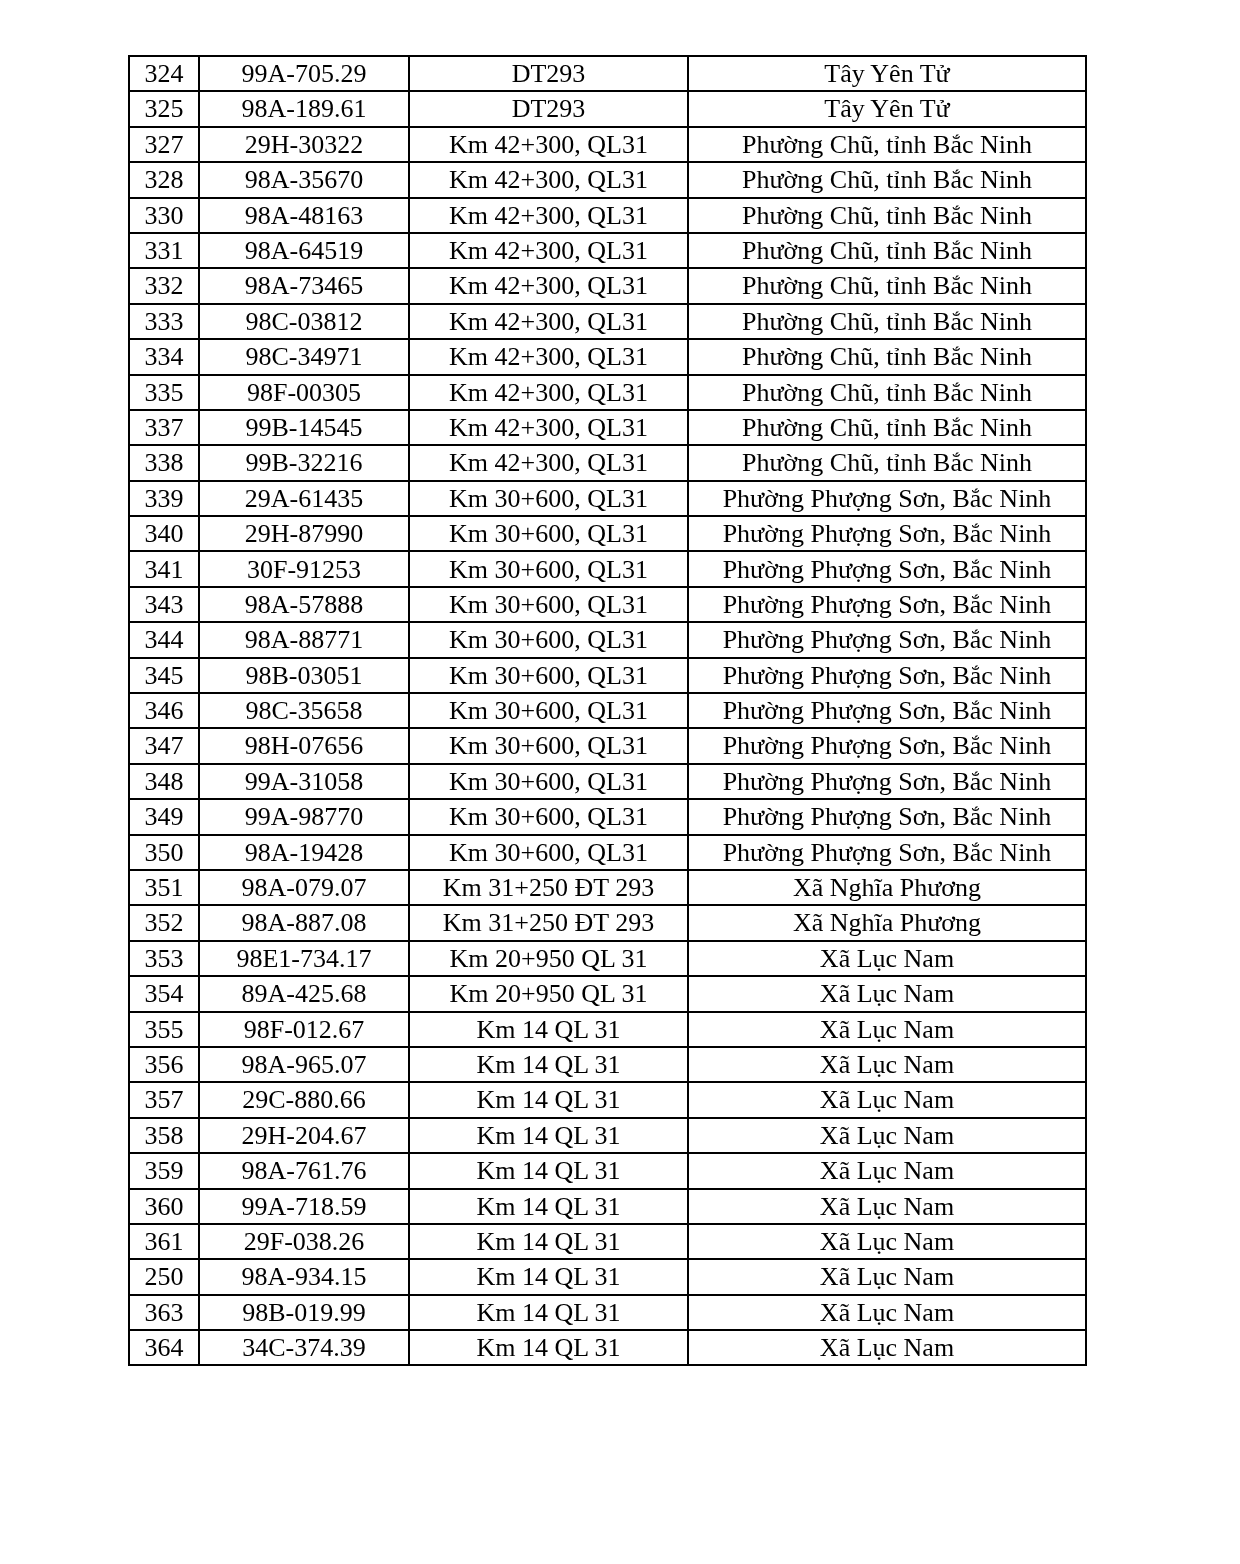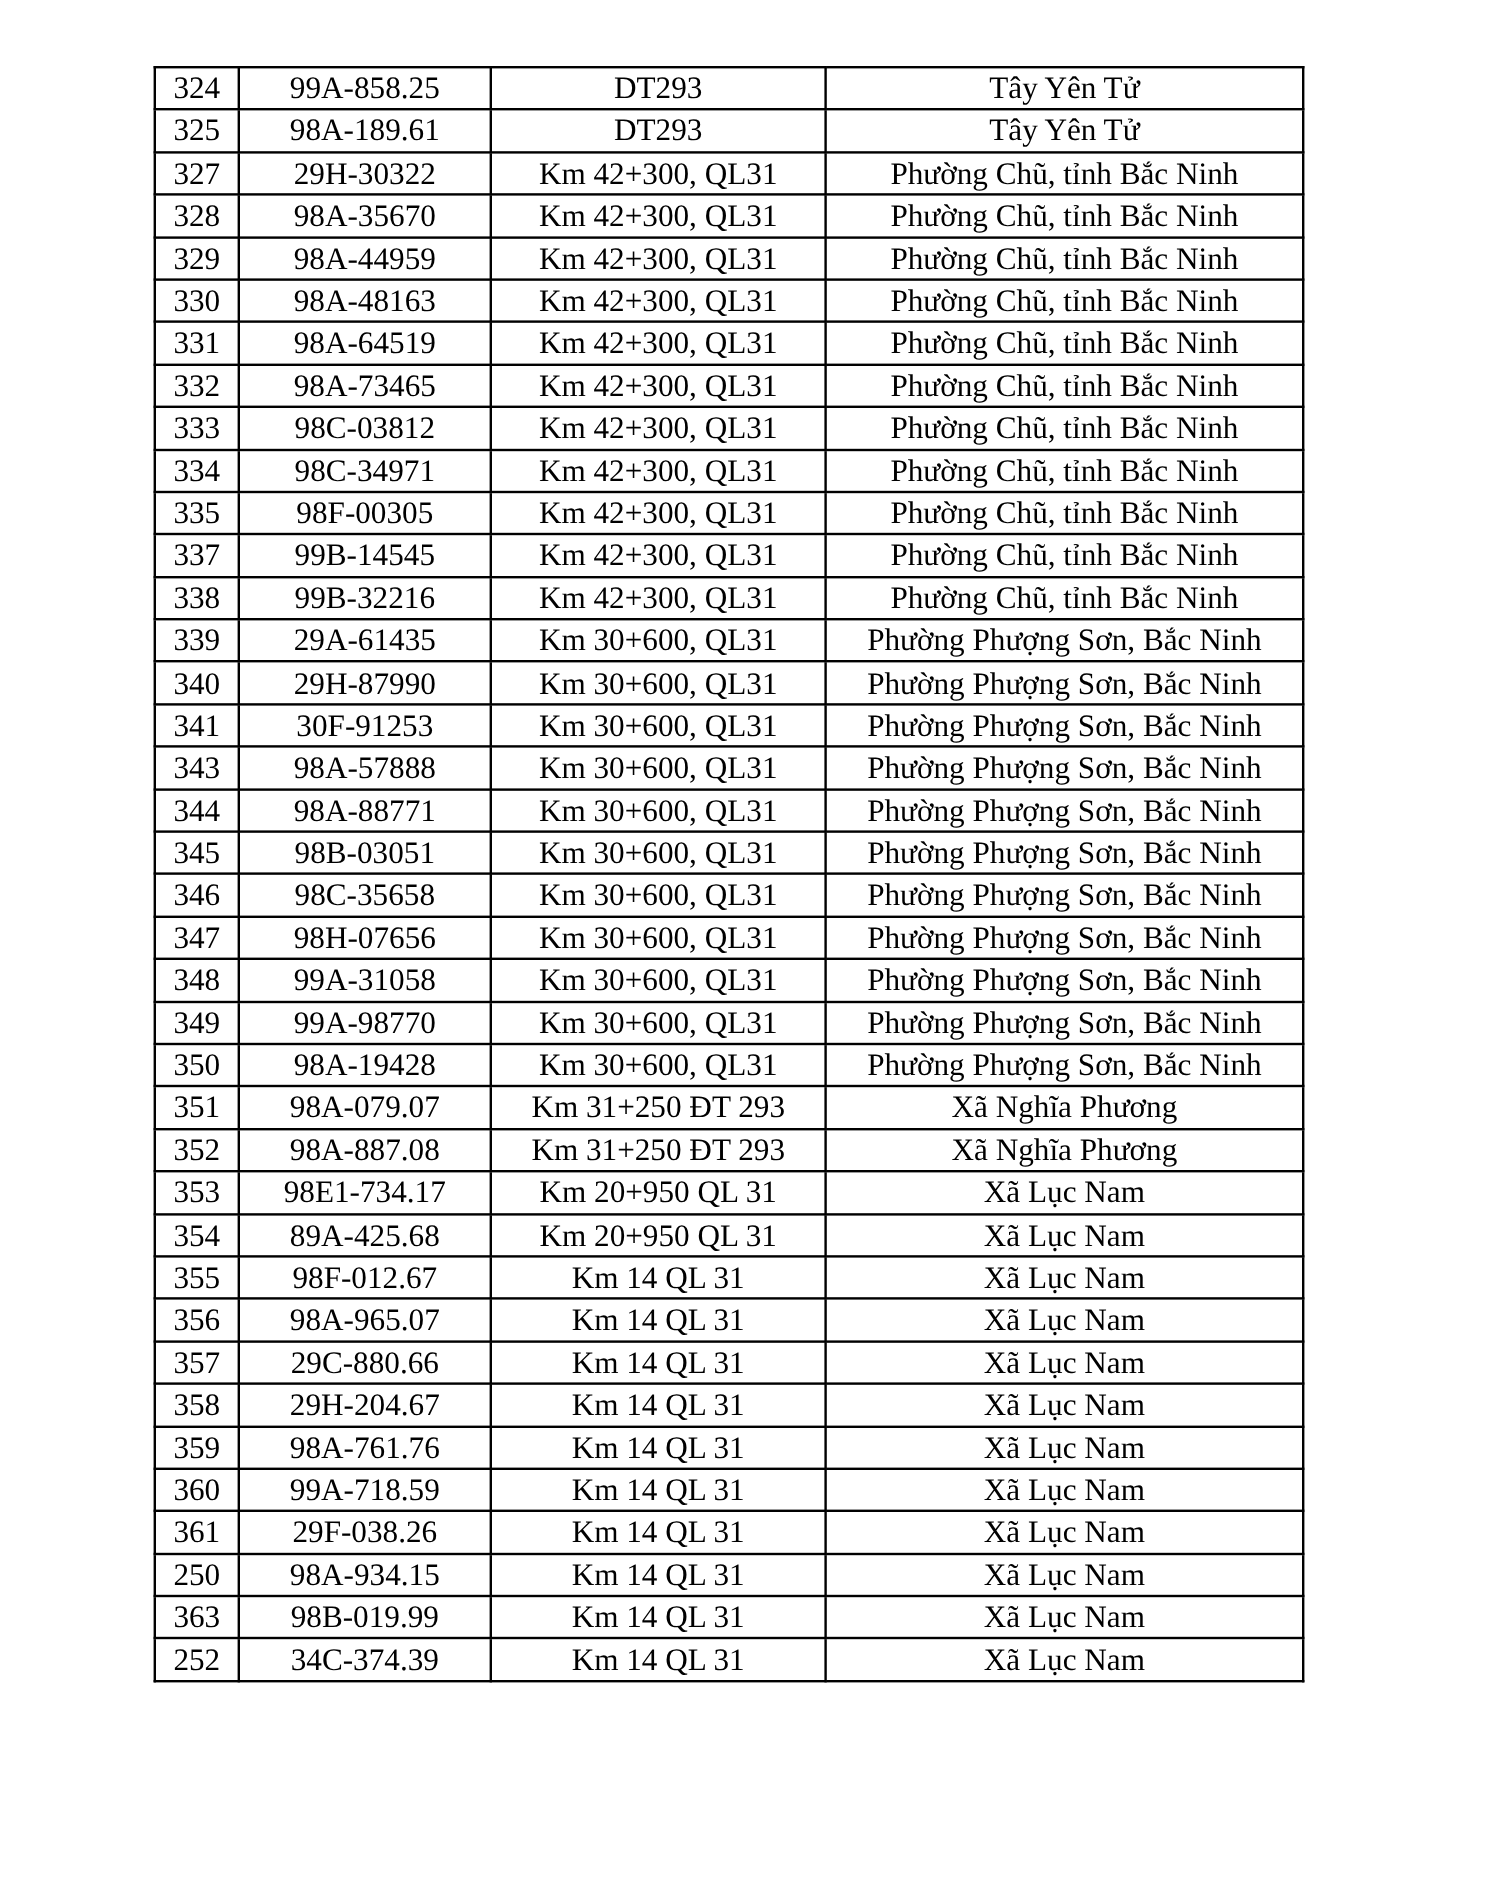--- a/index.html
+++ b/index.html
@@ -55,7 +55,7 @@
     <tbody id="table-body">
         <tr>
           <td>324</td>
-          <td>99A-858.25</td>
+          <td>99A-705.29</td>
           <td>DT293</td>
           <td>Tây Yên Tử</td>
         </tr>

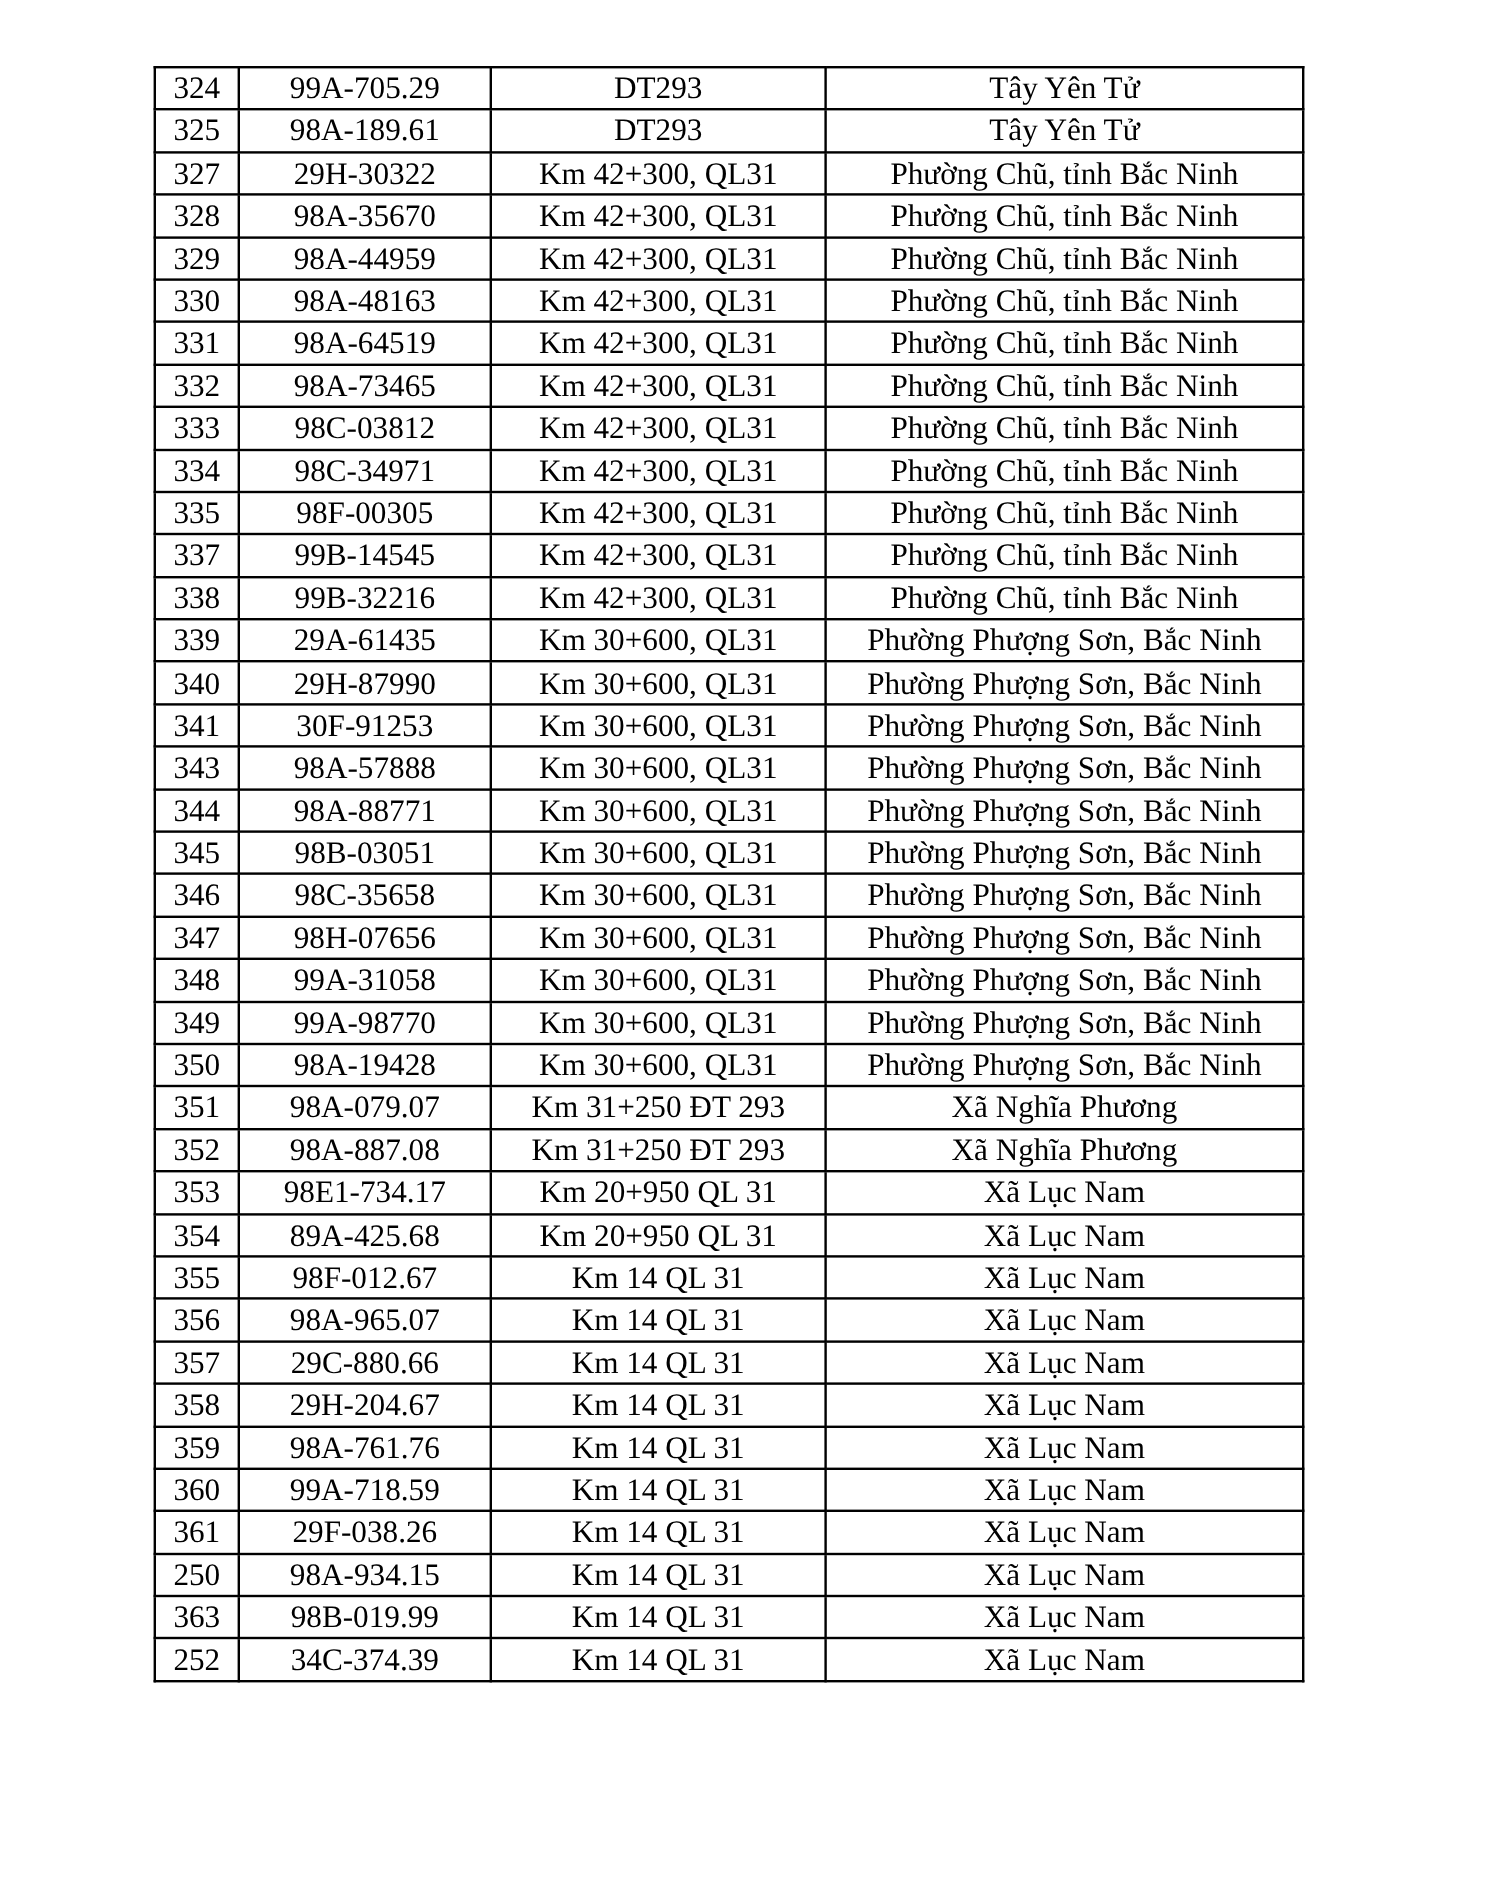--- a/index.html
+++ b/index.html
@@ -78,12 +78,6 @@
           <td>Phường Chũ, tỉnh Bắc Ninh</td>
         </tr>
         <tr>
-          <td>329</td>
-          <td>98A-44959</td>
-          <td>Km 42+300, QL31</td>
-          <td>Phường Chũ, tỉnh Bắc Ninh</td>
-        </tr>
-        <tr>
           <td>330</td>
           <td>98A-48163</td>
           <td>Km 42+300, QL31</td>

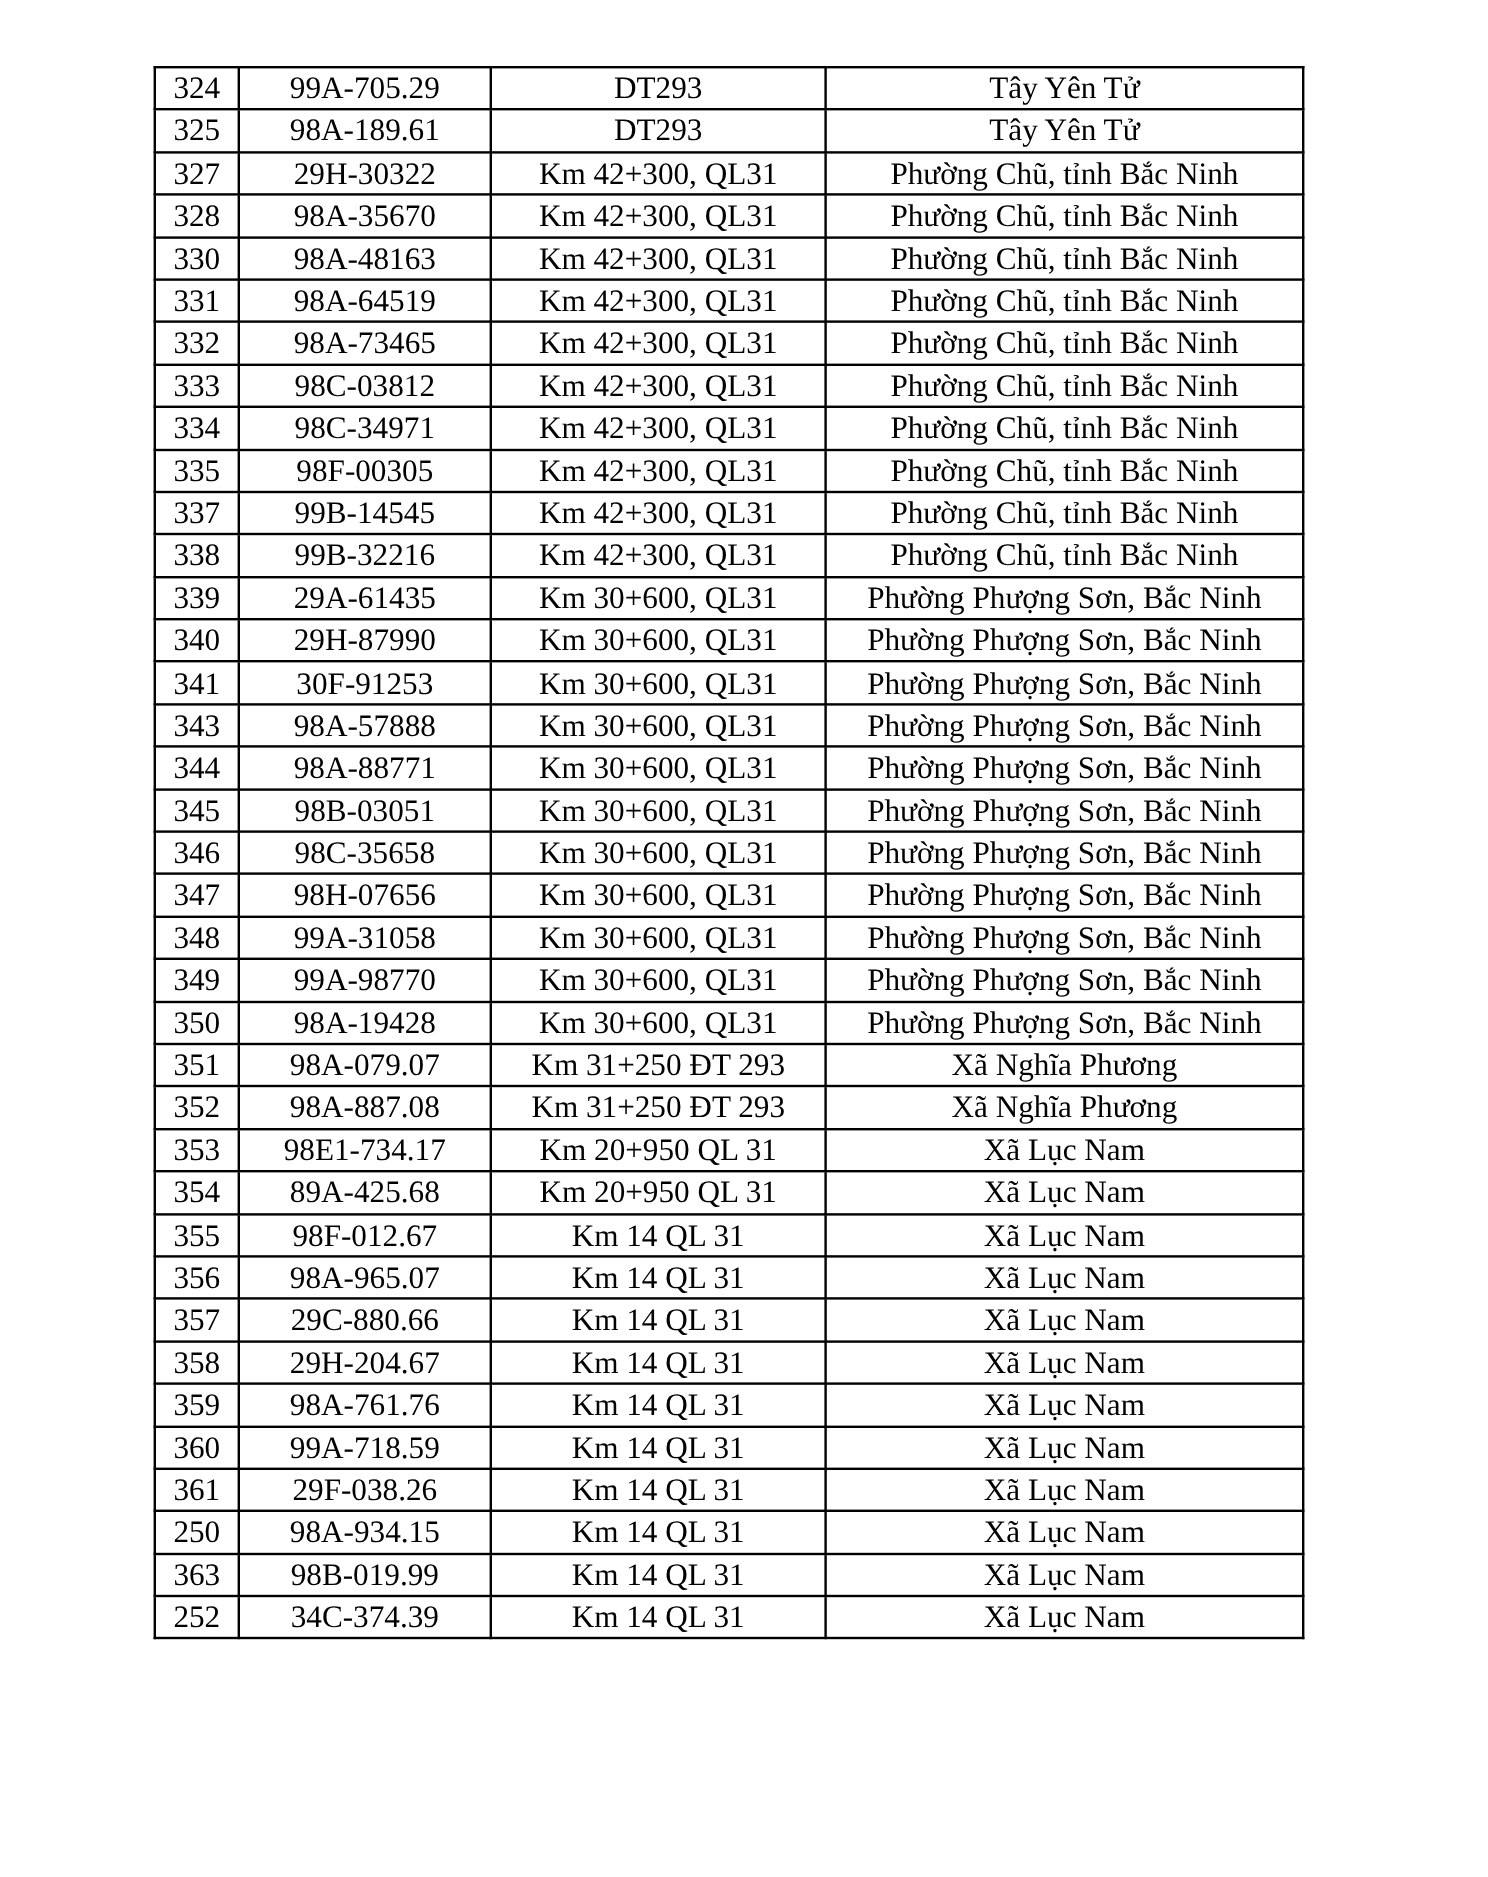--- a/index.html
+++ b/index.html
@@ -270,7 +270,7 @@
           <td>Xã Lục Nam</td>
         </tr>
         <tr>
-          <td>252</td>
+          <td>364</td>
           <td>34C-374.39</td>
           <td>Km 14 QL 31</td>
           <td>Xã Lục Nam</td>

